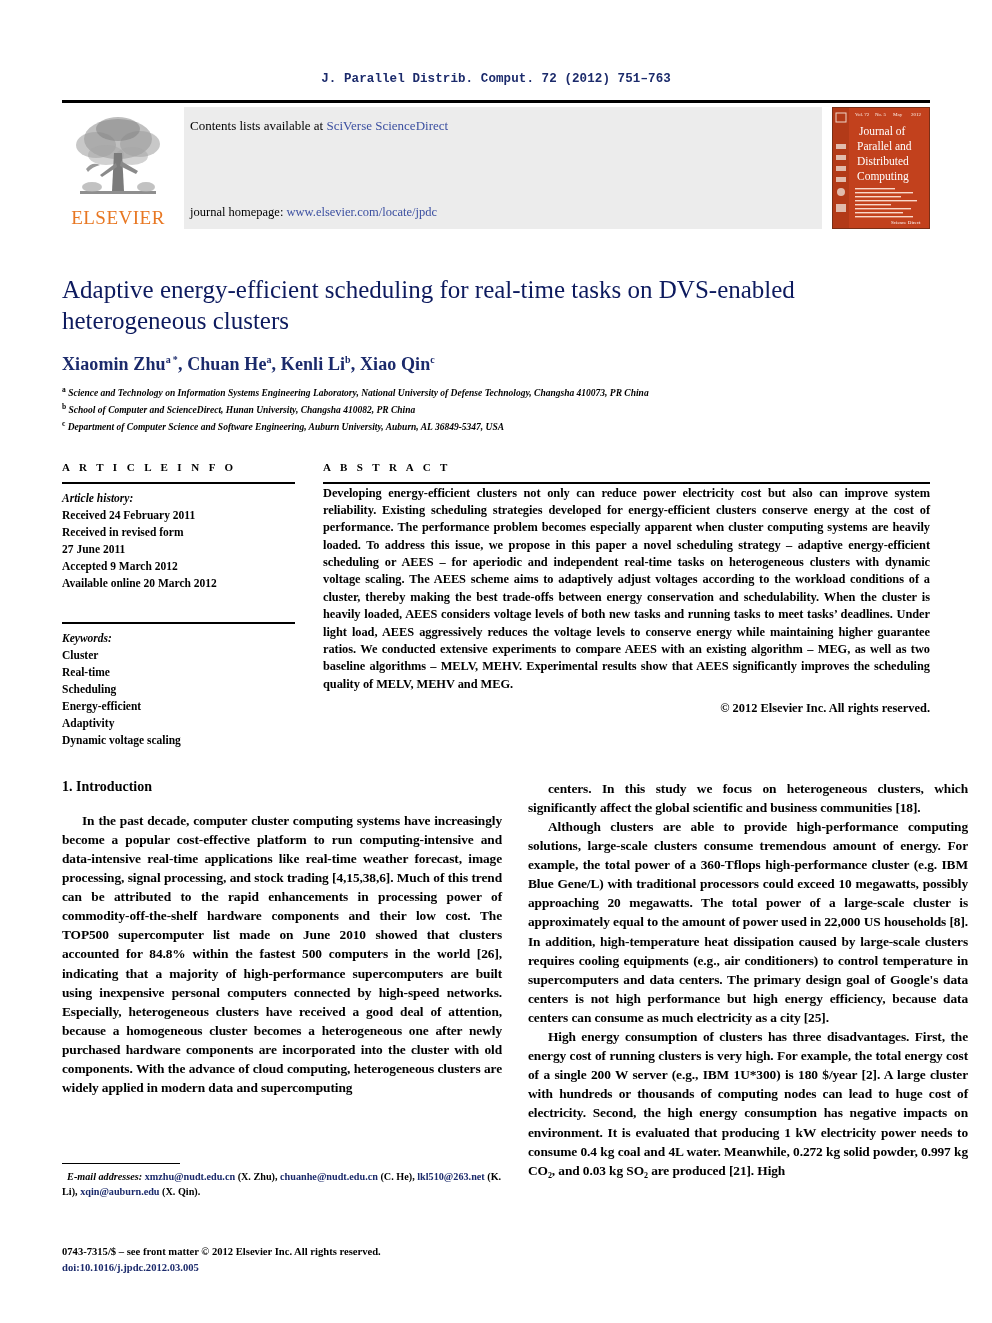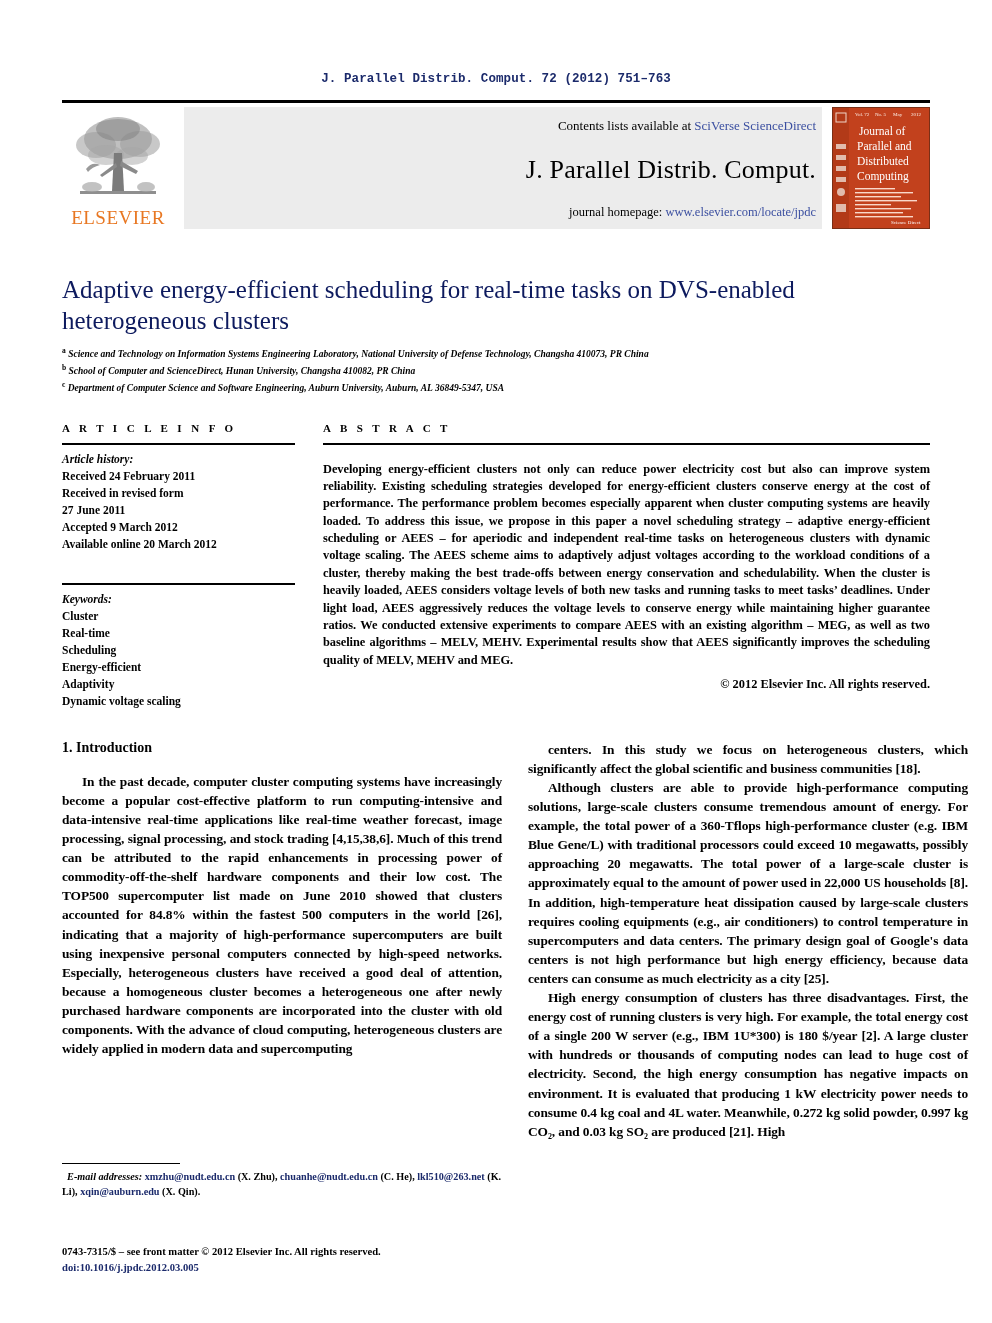--- a/index.html
+++ b/index.html
@@ -60,7 +60,7 @@
     display: flex;
     flex-direction: column;
     justify-content: space-between;
-    align-items: flex-end;
+    align-items: flex-start;
     padding: 11px 6px 9px 6px;
     margin: 0 10px;
   }

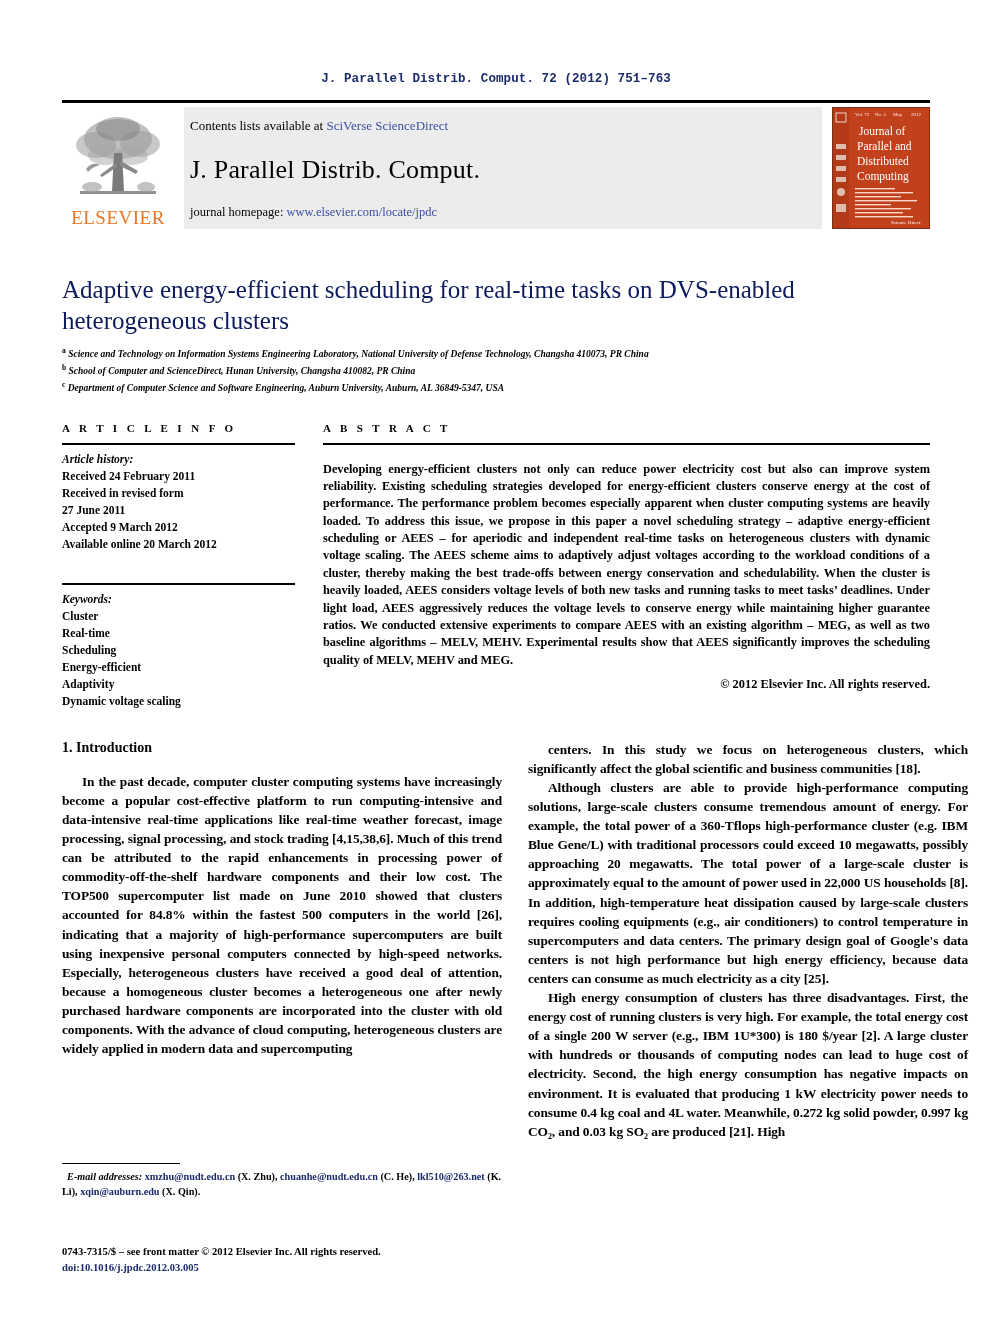--- a/index.html
+++ b/index.html
@@ -230,7 +230,6 @@
         <div class="contents-line">
           <span>Contents lists available at </span><a href="#">SciVerse ScienceDirect</a>
         </div>
-        <div class="journal-title">J. Parallel Distrib. Comput.</div>
         <div class="homepage-line">
           <span>journal homepage: </span><a href="#">www.elsevier.com/locate/jpdc</a>
         </div>

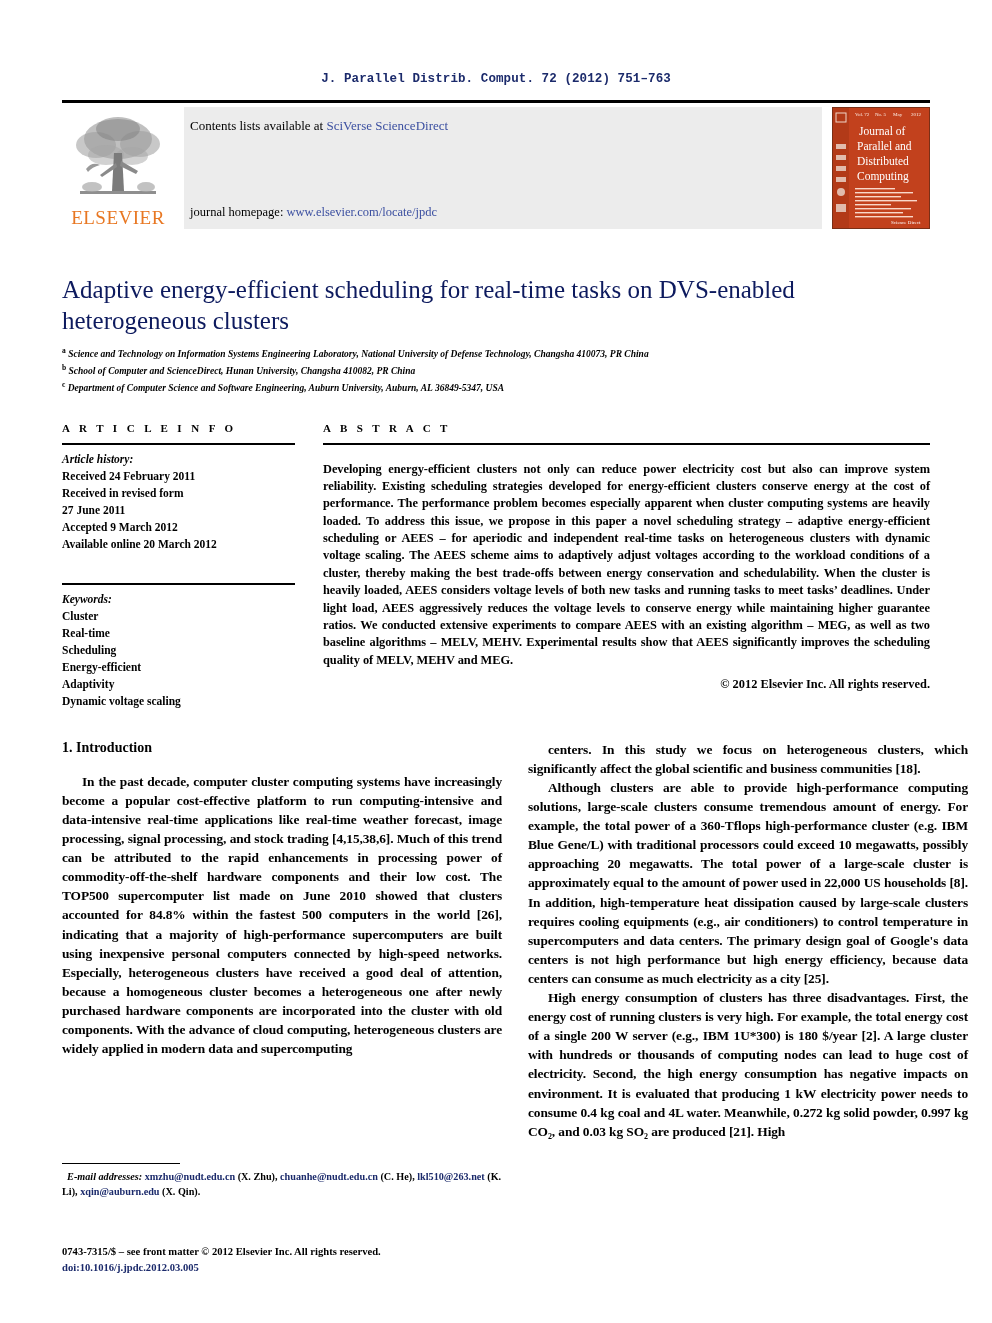--- a/index.html
+++ b/index.html
@@ -280,6 +280,12 @@
   <div class="title-block">
     <h1 class="paper-title">Adaptive energy-efficient scheduling for real-time tasks on DVS-enabled heterogeneous clusters</h1>
 
+    <div class="authors">
+      <span>Xiaomin Zhu</span><sup>a *</sup>,
+      <span>Chuan He</span><sup>a</sup>,
+      <span>Kenli Li</span><sup>b</sup>,
+      <span>Xiao Qin</span><sup>c</sup>
+    </div>
 
     <div class="affils">
       <div class="affil"><sup>a</sup> <span>Science and Technology on Information Systems Engineering Laboratory, National University of Defense Technology, Changsha 410073, PR China</span></div>

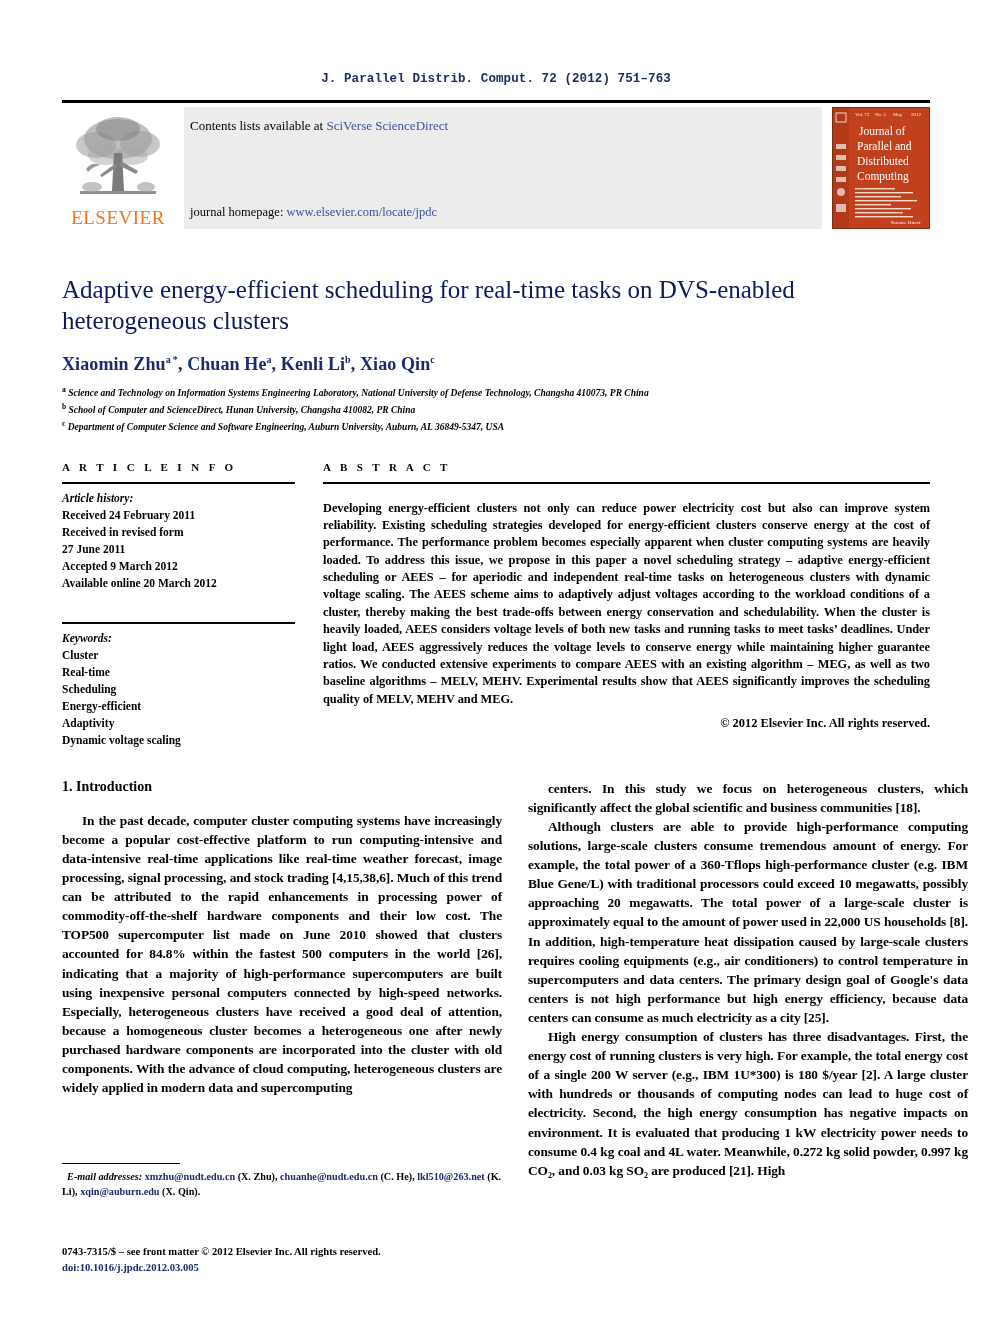--- a/index.html
+++ b/index.html
@@ -129,7 +129,7 @@
   .kw { padding-top: 6px; font-size: 11.5px; line-height: 1.48; font-weight: bold;}
   .kw .lbl { font-style: italic; }
   .abs-body {
-    padding-top: 16px;
+    padding-top: 1px;
     font-size: 12.4px;
     line-height: 1.40;
     text-align: justify;

